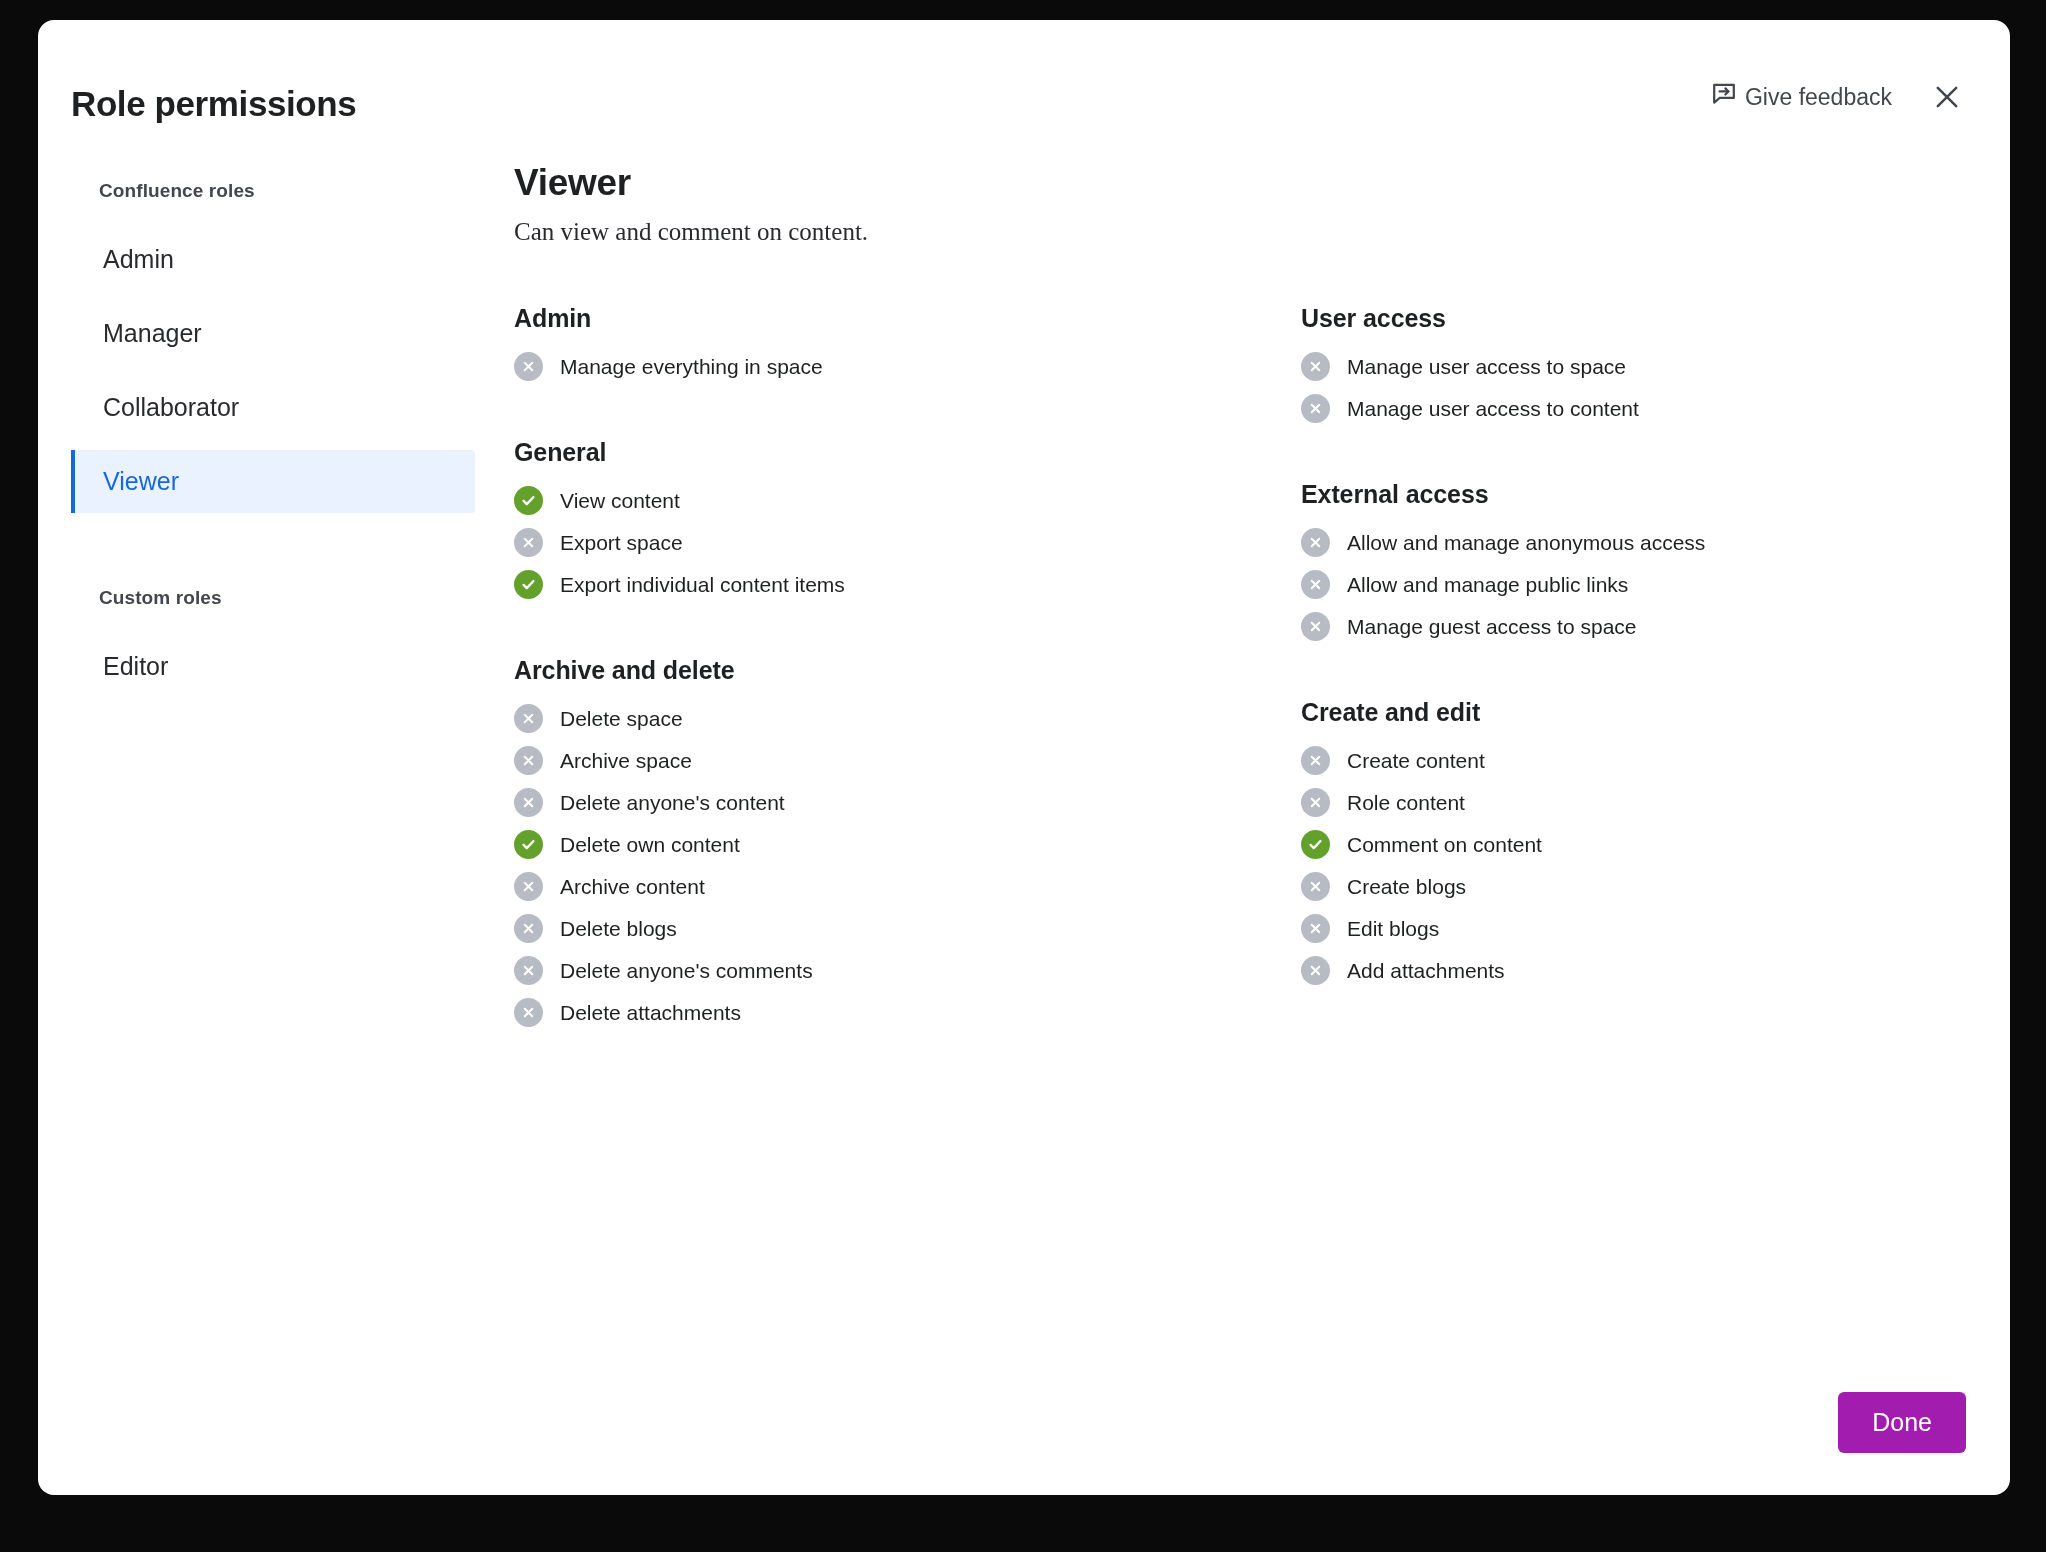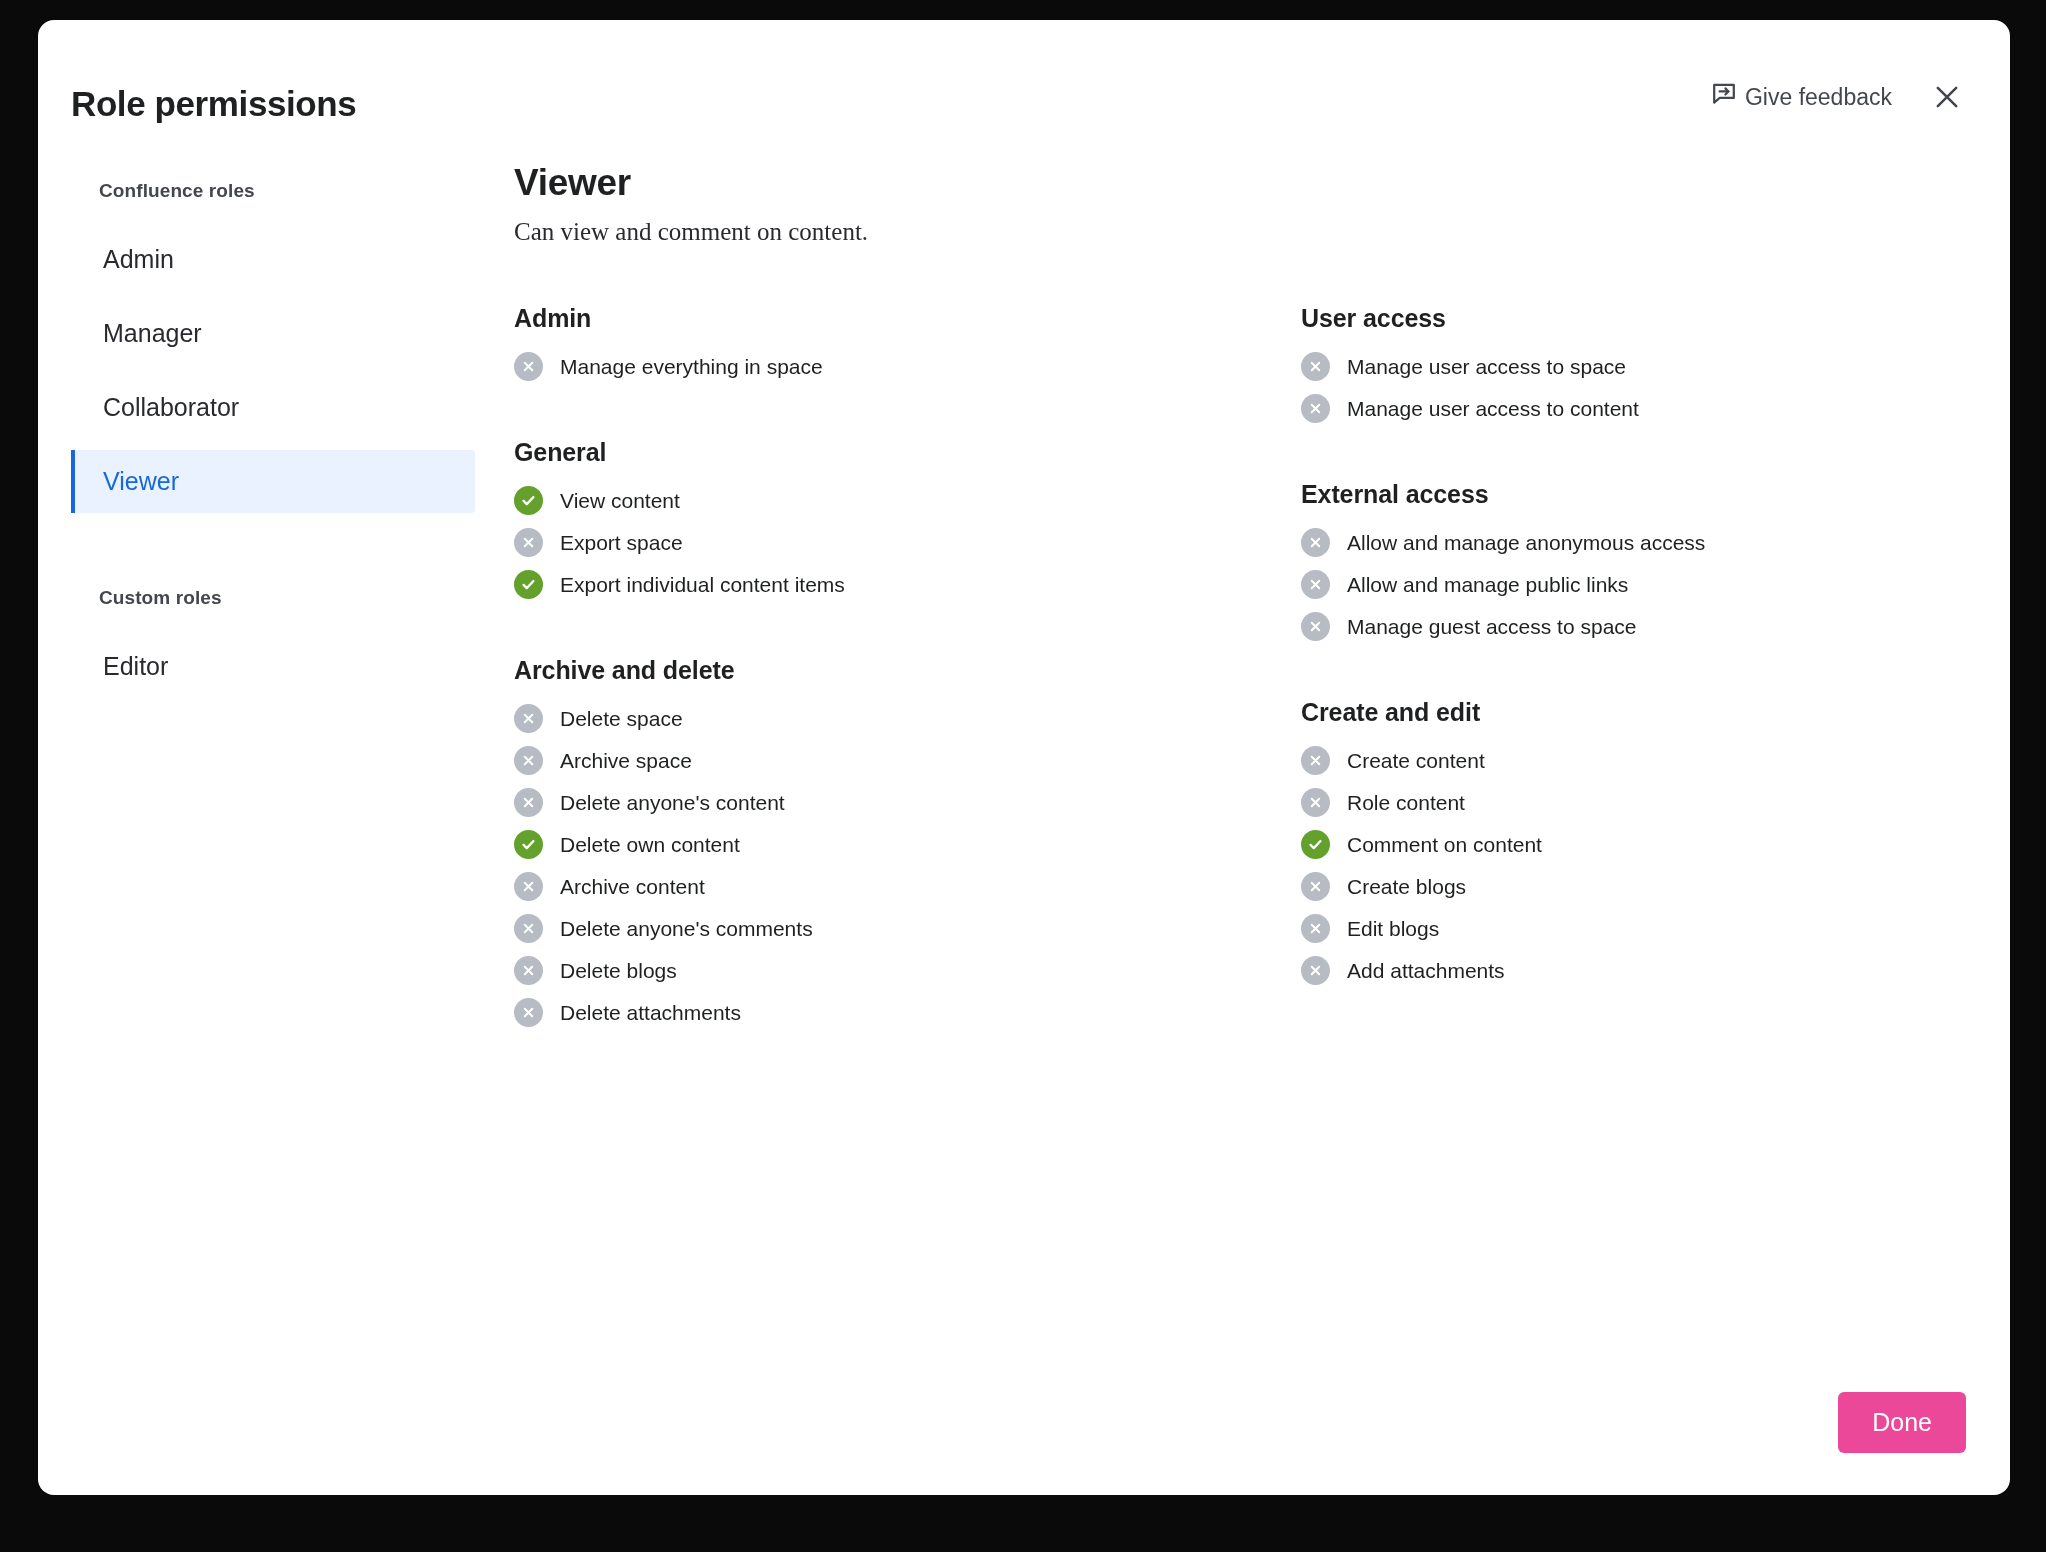--- a/index.html
+++ b/index.html
@@ -316,15 +316,15 @@
                       <path d="M6 6l12 12M18 6L6 18"></path>
                     </svg>
                   </span>
+                  <span class="perm-label">Delete blogs</span>
+                </div>
+                <div class="perm-row">
+                  <span class="perm-icon denied">
+                    <svg width="15" height="15" viewBox="0 0 24 24" fill="none" stroke="#ffffff" stroke-width="3.2" stroke-linecap="round">
+                      <path d="M6 6l12 12M18 6L6 18"></path>
+                    </svg>
+                  </span>
                   <span class="perm-label">Delete anyone's comments</span>
-                </div>
-                <div class="perm-row">
-                  <span class="perm-icon denied">
-                    <svg width="15" height="15" viewBox="0 0 24 24" fill="none" stroke="#ffffff" stroke-width="3.2" stroke-linecap="round">
-                      <path d="M6 6l12 12M18 6L6 18"></path>
-                    </svg>
-                  </span>
-                  <span class="perm-label">Delete blogs</span>
                 </div>
                 <div class="perm-row">
                   <span class="perm-icon denied">

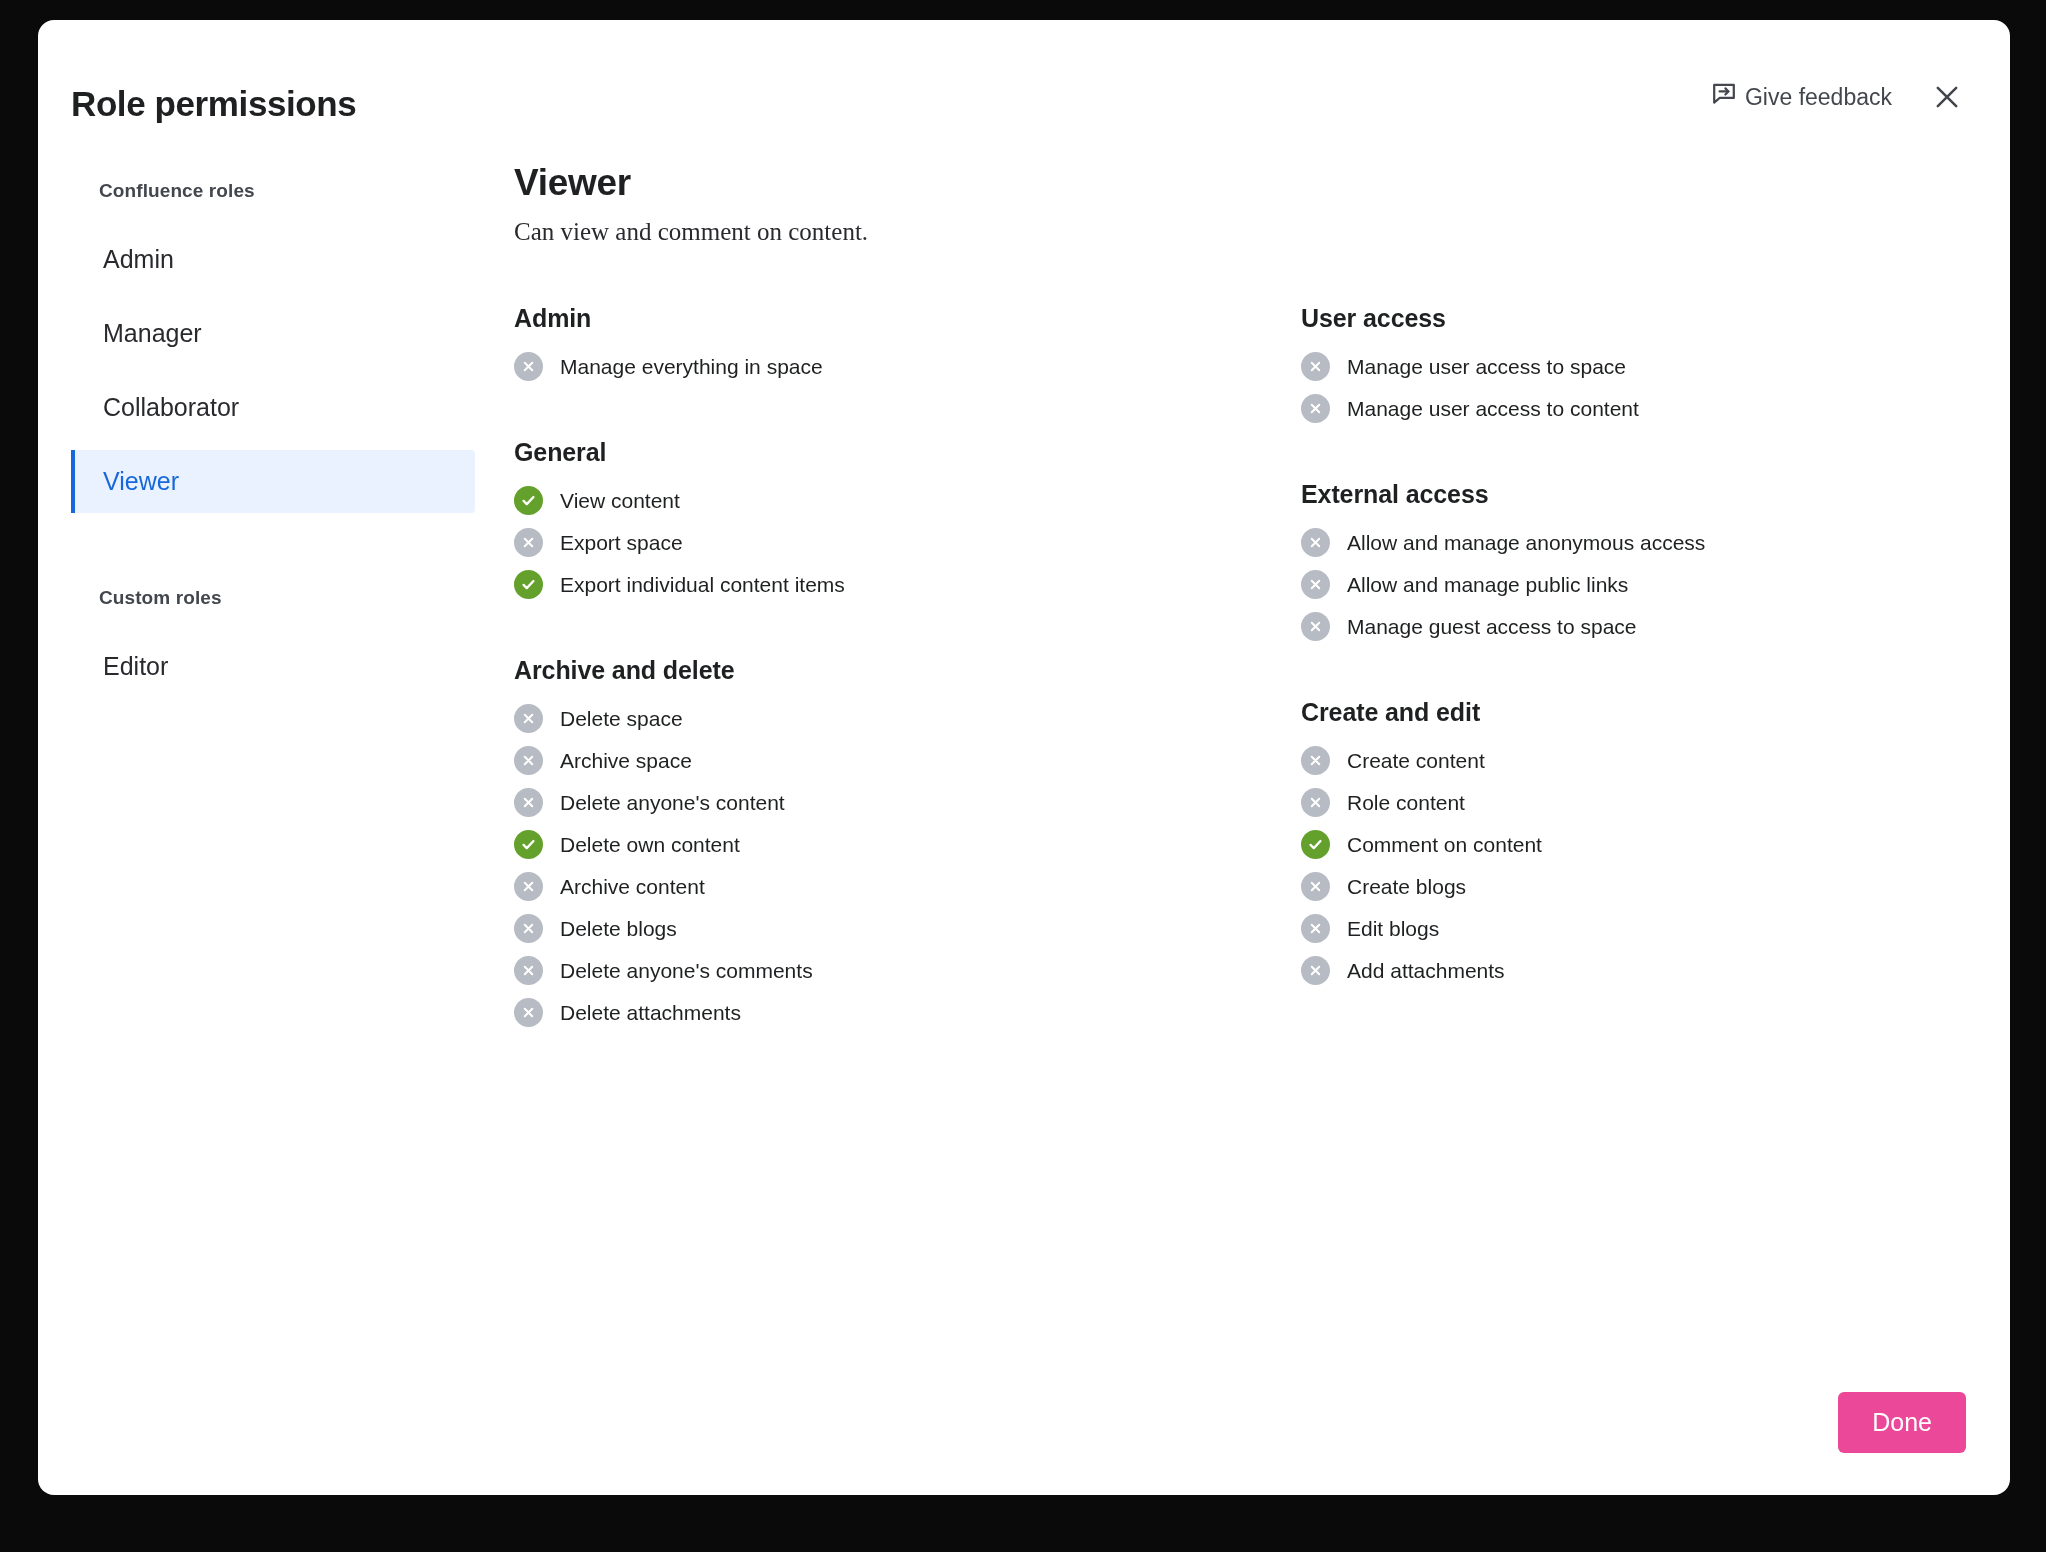--- a/index.html
+++ b/index.html
@@ -171,7 +171,7 @@
     right: 44px; bottom: 42px;
   }
   .done-btn {
-    background: #ec4899;
+    background: #a21caf;
     color: #ffffff;
     border: none;
     border-radius: 6px;

